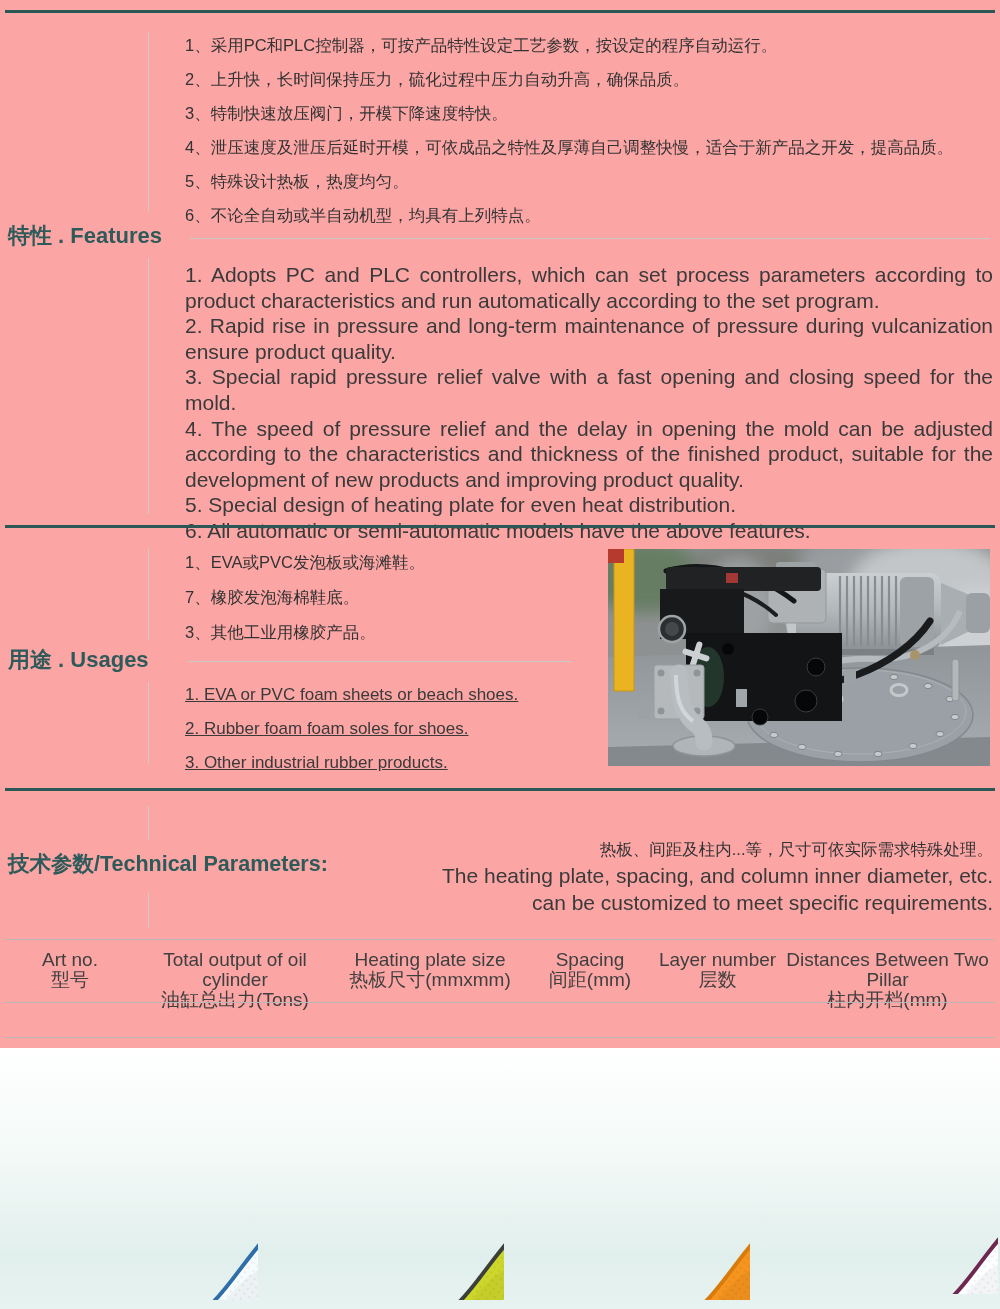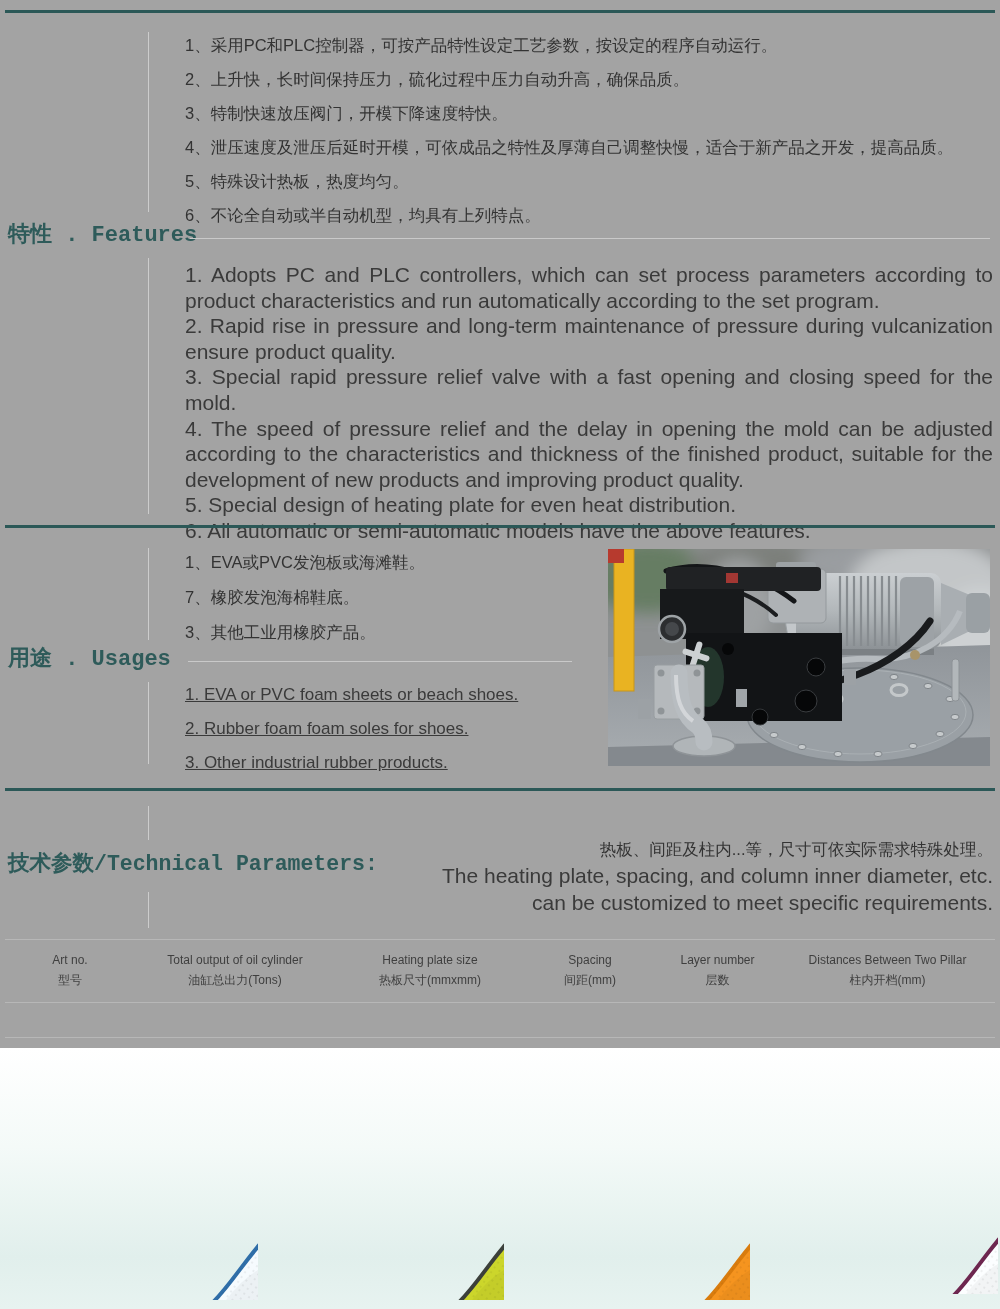--- a/index.html
+++ b/index.html
@@ -3,7 +3,7 @@
 <meta charset="utf-8">
 <style>
   html,body{margin:0;padding:0;background:#ffffff;}
-  #page{position:relative;width:1000px;height:1309px;margin:0 auto;background:#a3a3a3;overflow:hidden;
+  #page{position:relative;width:1000px;height:1309px;margin:0 auto;background:#fca5a5;overflow:hidden;
         font-family:"Liberation Sans",sans-serif;color:#3a3a3a;}
   .rule-teal{position:absolute;left:5px;width:990px;height:3px;background:#2b5857;}
   .vline{position:absolute;left:148px;width:1px;background:#cccccc;}

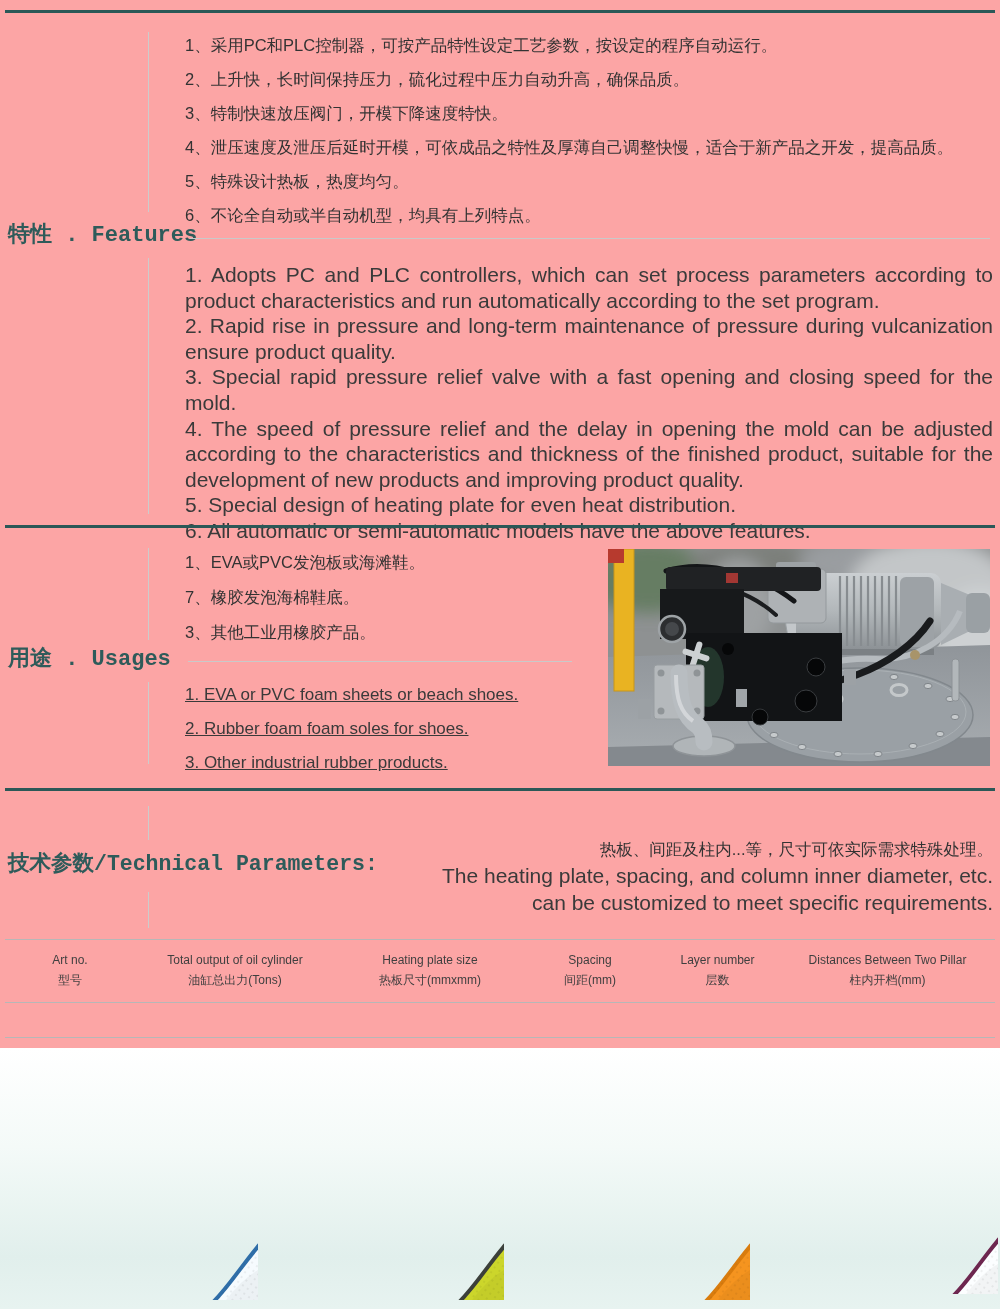--- a/index.html
+++ b/index.html
@@ -8,7 +8,7 @@
   .rule-teal{position:absolute;left:5px;width:990px;height:3px;background:#2b5857;}
   .vline{position:absolute;left:148px;width:1px;background:#cccccc;}
   .hline{position:absolute;height:1px;background:#c9c9c9;}
-  .sec-heading{position:absolute;left:8px;font-size:22px;font-weight:bold;color:#2e5b5a;white-space:nowrap;line-height:28px;font-family:Liberation Mono, monospace;}
+  .sec-heading{position:absolute;left:8px;font-size:22px;font-weight:bold;color:#2e5b5a;white-space:nowrap;line-height:28px;}
   .zh-list{position:absolute;left:185px;width:810px;}
   .zh-list p{margin:0;font-size:16.5px;line-height:34px;color:#333;}
   .en-par{position:absolute;left:185px;width:808px;}

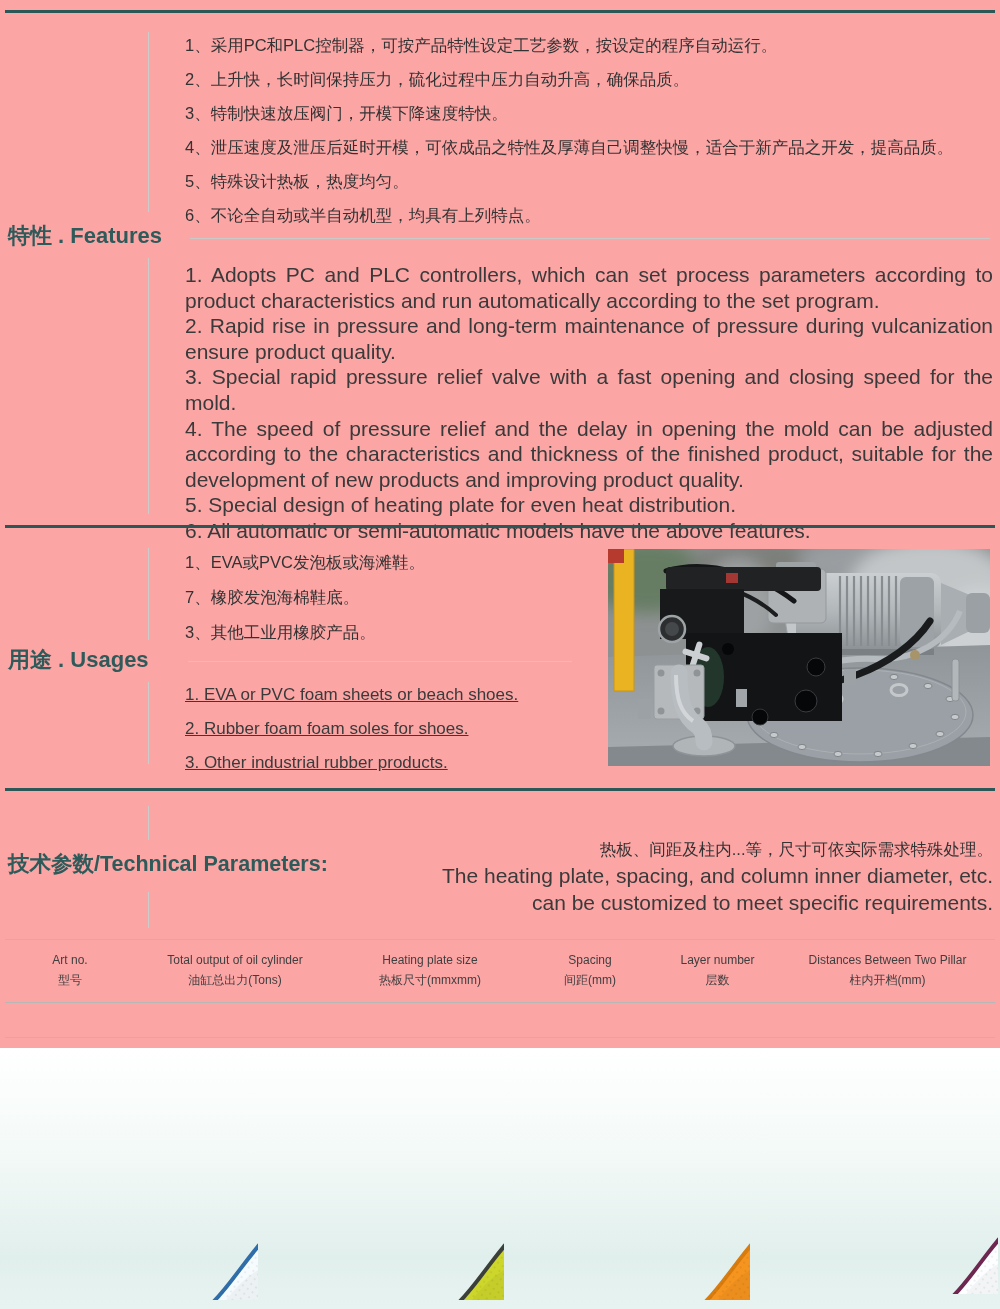--- a/index.html
+++ b/index.html
@@ -25,7 +25,7 @@
   .trow .c1{width:130px}.trow .c2{width:200px}.trow .c3{width:190px}
   .trow .c4{width:130px}.trow .c5{width:125px}.trow .c6{width:215px}
   .trow div{text-align:center;}
-  .thead div{font-size:12px;line-height:20px;color:#3f3f3f;}
+  .thead div{font-size:19px;line-height:20px;color:#3f3f3f;}
   .tdata div{font-size:15.5px;color:#3a3a3a;}
   .sandals-strip{position:absolute;left:0;top:1048px;width:1000px;height:261px;
      background:linear-gradient(180deg,#ffffff 0%,#f4faf8 38%,#e1efec 80%,#e7f3f0 100%);}

